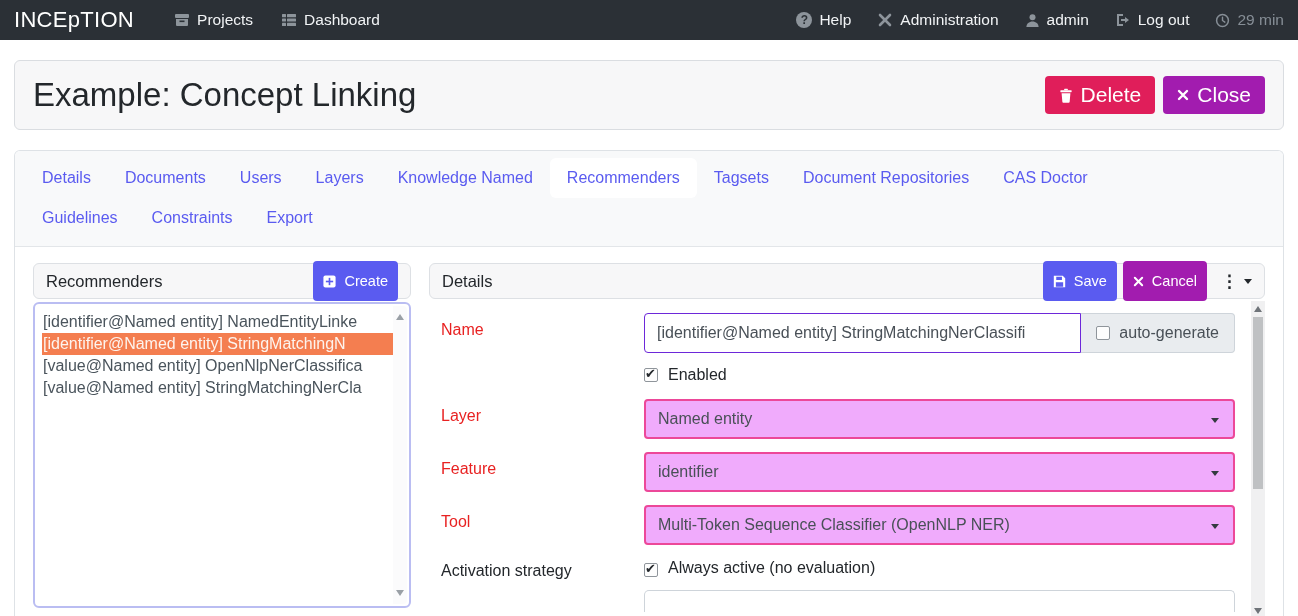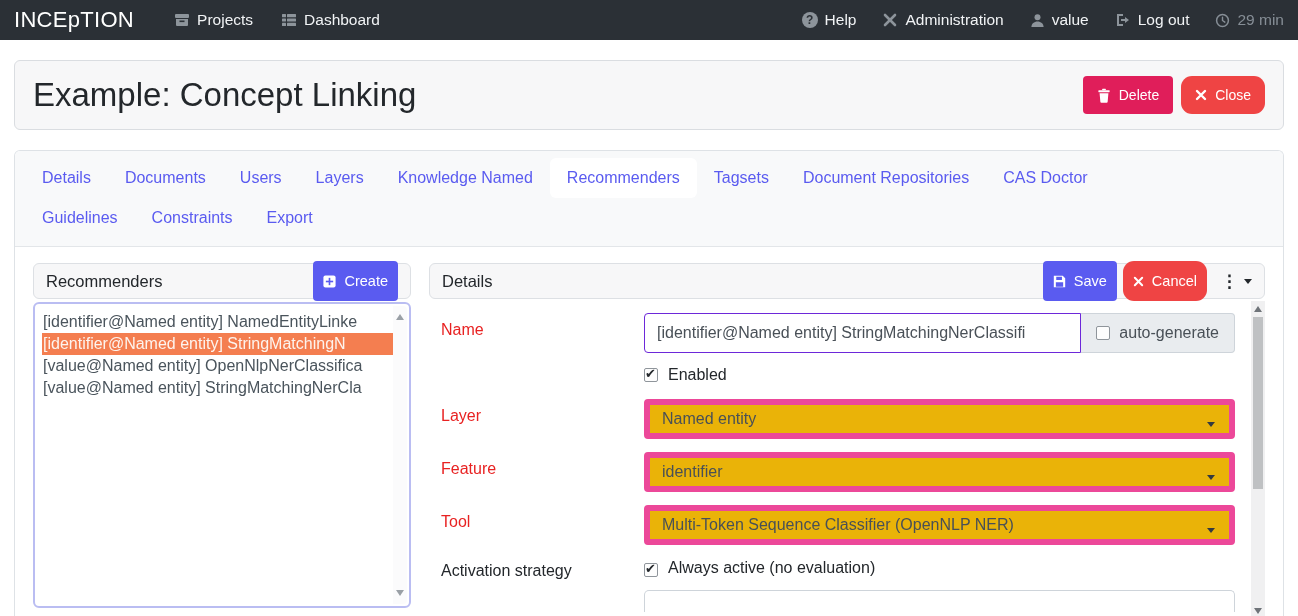--- a/index.html
+++ b/index.html
@@ -145,7 +145,7 @@
             <path d="M1.5 15c0-3.6 2.9-6 6.5-6s6.5 2.4 6.5 6z"></path>
           </svg>
       </span>
-      <span>value</span>
+      <span>admin</span>
     </div>
     <div class="nav-item">
       <span class="ic">

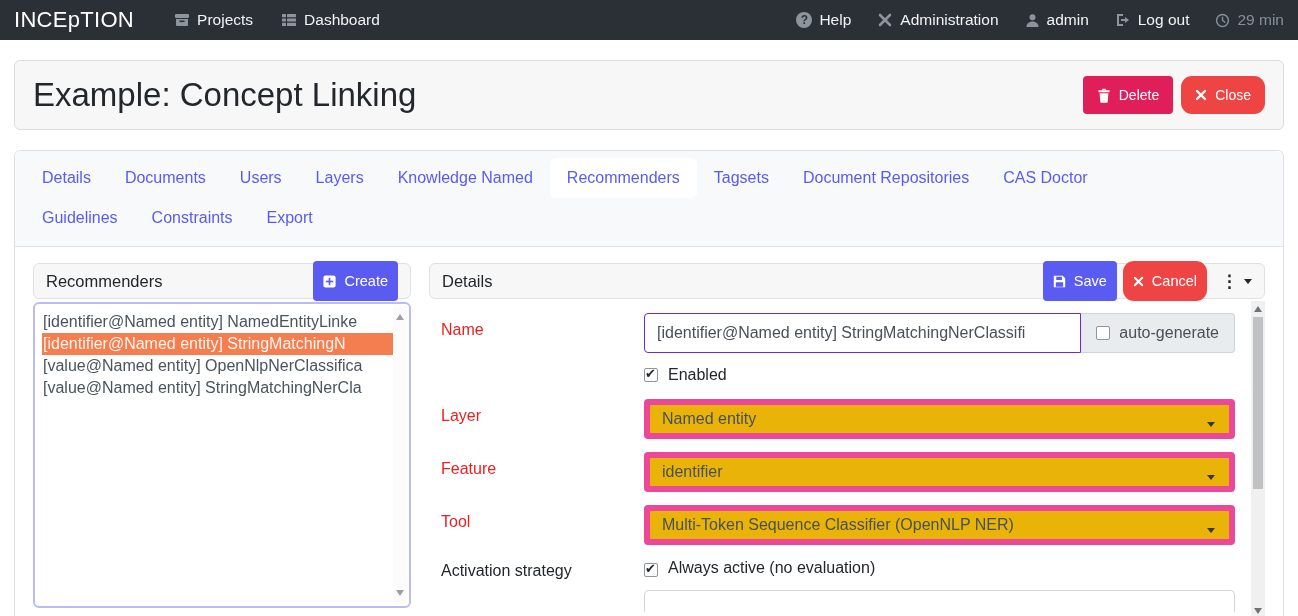--- a/index.html
+++ b/index.html
@@ -24,7 +24,7 @@
                  border-radius:6px; display:flex; align-items:center; padding:0 18px; }
   .page-title { font-size:33px; color:#23272b; }
   .header-actions { margin-left:auto; display:flex; gap:8px; }
-  .btn { border:none; border-radius:4px; font-size:14px; display:inline-flex; align-items:center;
+  .btn { border:none; border-radius:4px; font-size:21px; display:inline-flex; align-items:center;
          gap:8px; cursor:pointer; color:#fff; font-family:inherit; }
   .btn-lg { height:38px; padding:0 14px; }
   .btn-sm { height:40px; padding:0 10px; font-size:14.5px; }

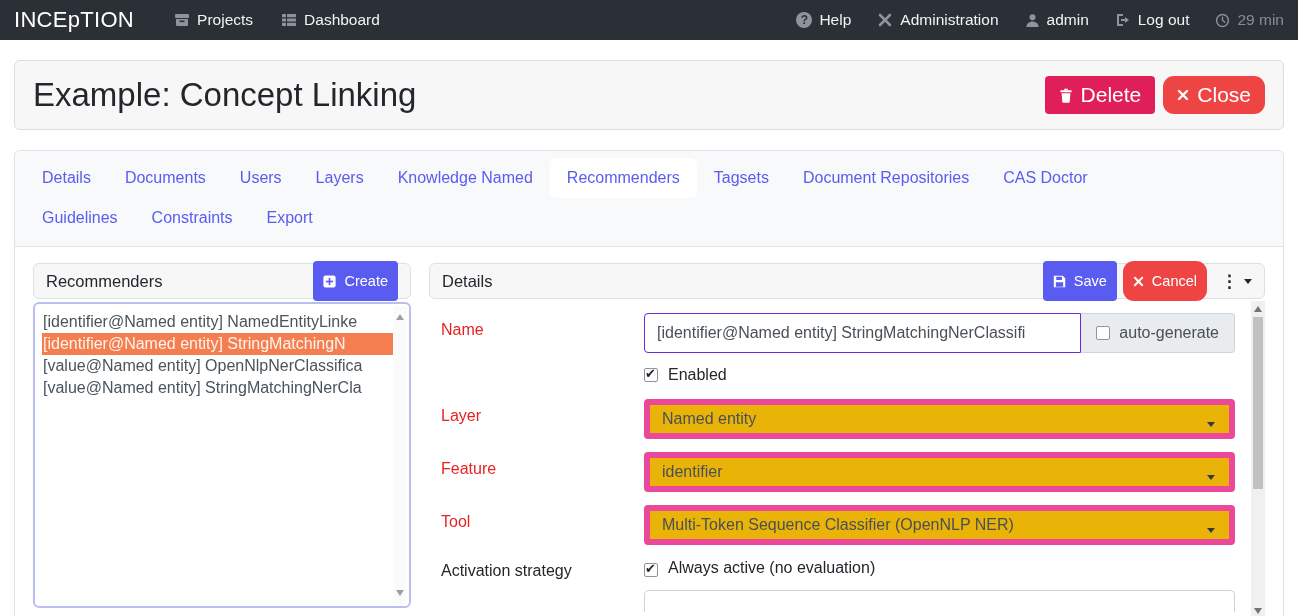--- a/index.html
+++ b/index.html
@@ -29,7 +29,7 @@
   .btn-lg { height:38px; padding:0 14px; }
   .btn-sm { height:40px; padding:0 10px; font-size:14.5px; }
   .btn-danger { background:#e01e5a; }
-  .btn-secondary { background:#ef4444;border-radius:11px; }
+  .btn-secondary { background:#a21caf; }
   .btn-primary { background:#5a5bf0; }
 
   

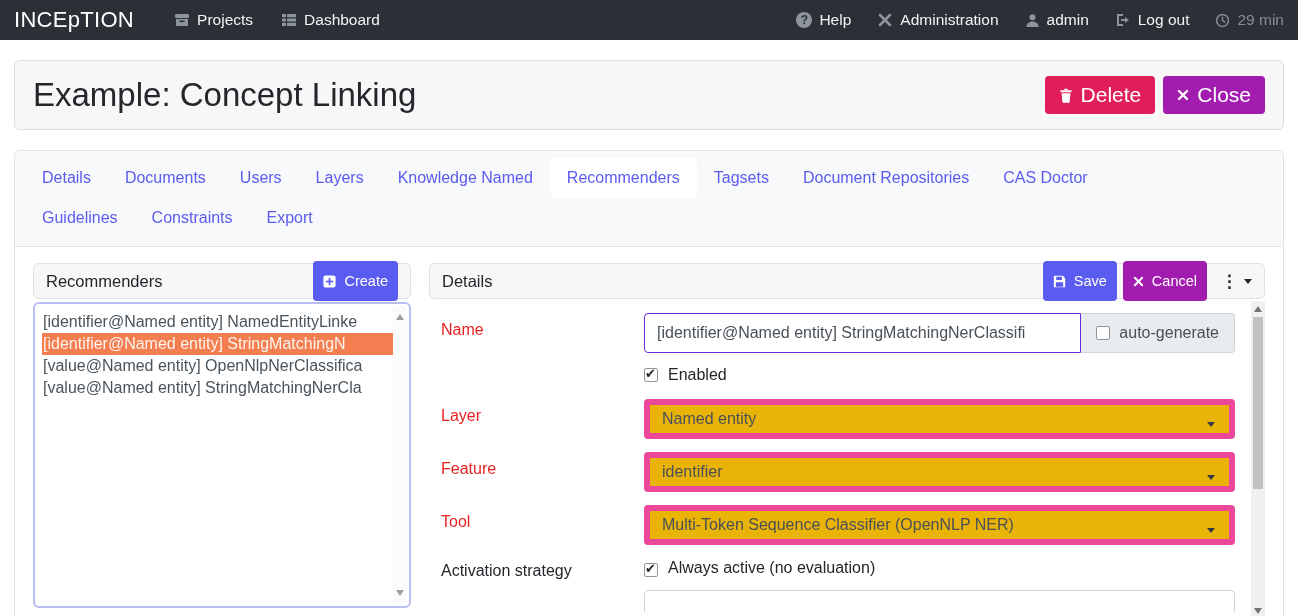--- a/index.html
+++ b/index.html
@@ -77,7 +77,7 @@
   .addon { flex:none; display:flex; align-items:center; gap:9px; background:#e9ecef;
            border:1px solid #ced4da; border-left:none; border-radius:0 4px 4px 0; padding:0 15px;
            font-size:16px; color:#495057; }
-  .select { height:40px; border:6px solid #ec4899; border-radius:4px; background:#eab308; display:flex;
+  .select { height:40px; border:2px solid #ec4899; border-radius:4px; background:#f0abfc; display:flex;
             align-items:center; padding:0 34px 0 12px; font-size:16px; color:#495057; position:relative;
             cursor:pointer; }
   .select .caret { position:absolute; right:14px; top:17px; border-top-color:#343a40; }

